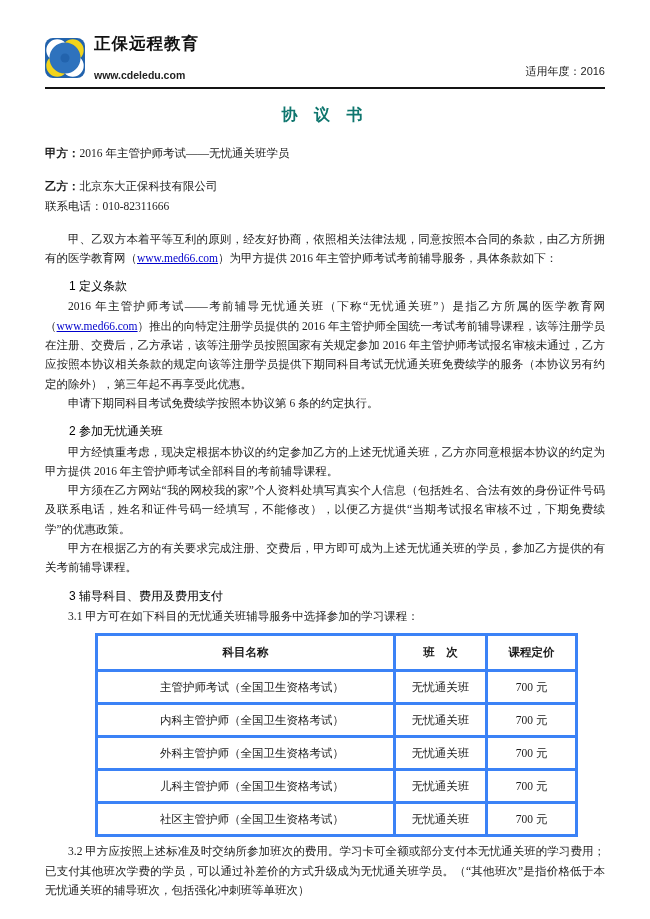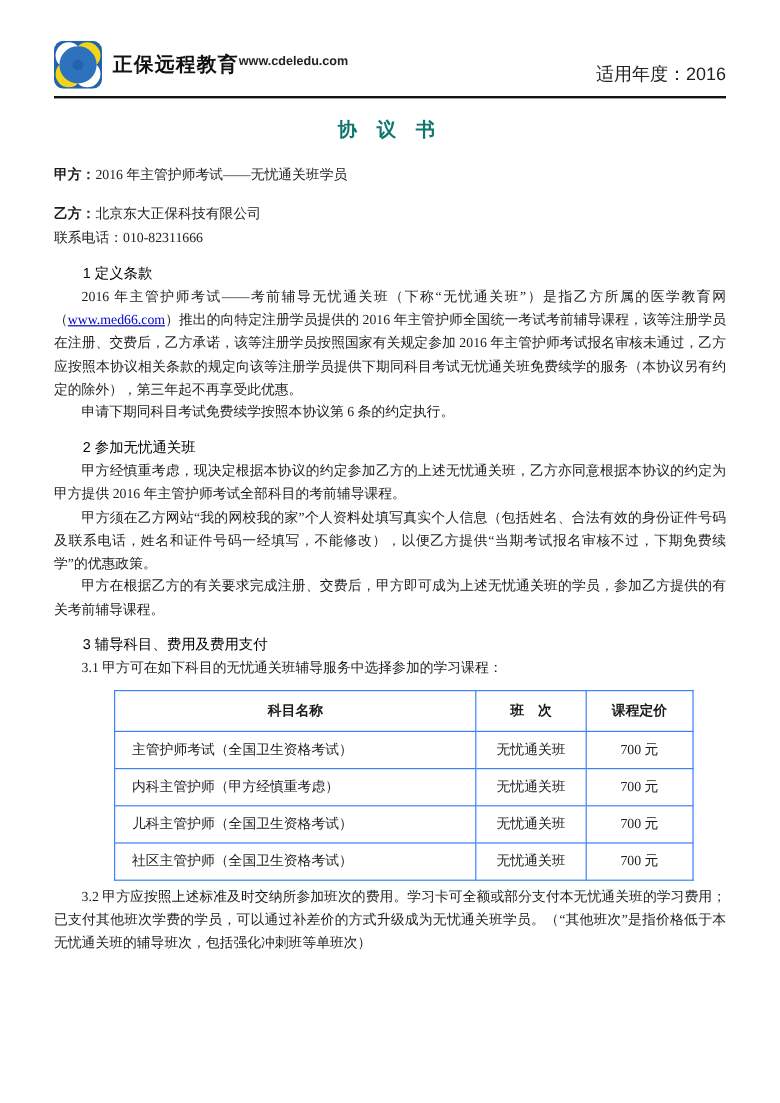--- a/index.html
+++ b/index.html
@@ -24,7 +24,7 @@
   }
   .brand { display: flex; align-items: center; gap: 9px; }
   .logo-svg { display: block; }
-  .brand-text { display: flex; flex-direction: row; line-height: 1.15; }
+  .brand-text { display: flex; flex-direction: column; line-height: 1.15; gap: 16px; }
   .brand-name {
     font-family: "Liberation Sans", "DejaVu Sans", sans-serif;
     font-weight: bold; font-size: 16.5px; color: #111; letter-spacing: 1px;

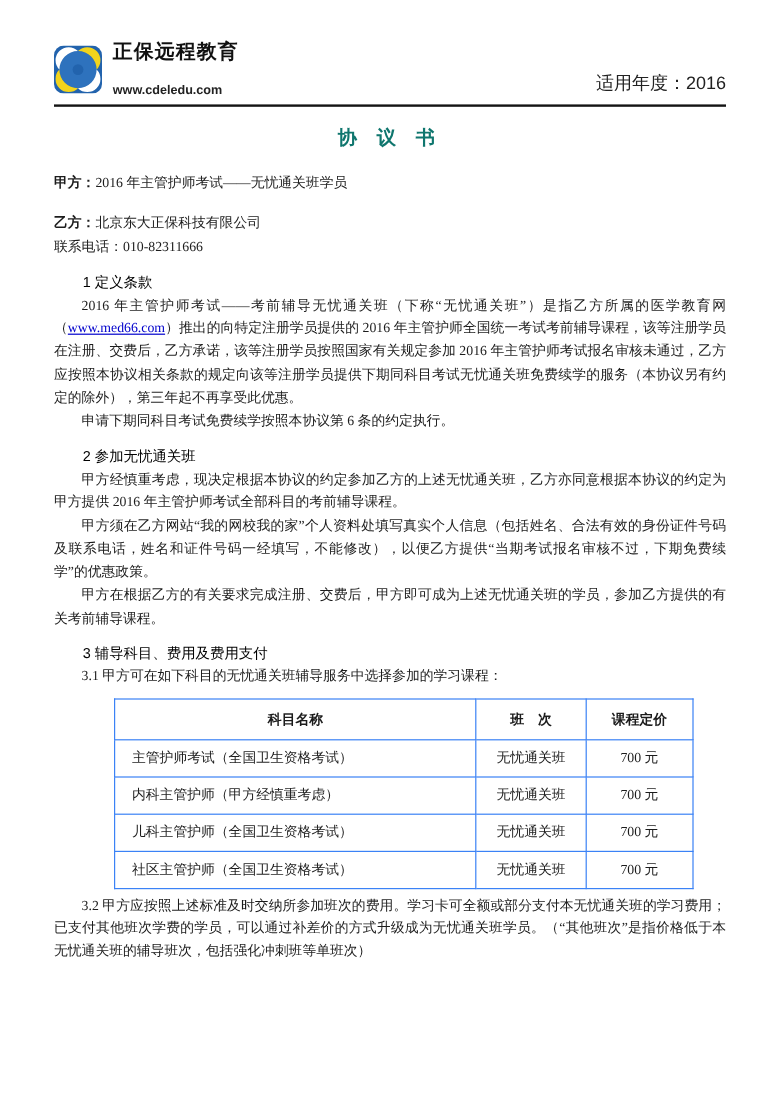--- a/index.html
+++ b/index.html
@@ -35,7 +35,7 @@
   }
   .year-note {
     font-family: "Liberation Sans", "DejaVu Sans", sans-serif;
-    font-size: 15px; color: #222; padding-bottom: 2px;
+    font-size: 11px; color: #222; padding-bottom: 2px;
   }
   
   .doc-title {

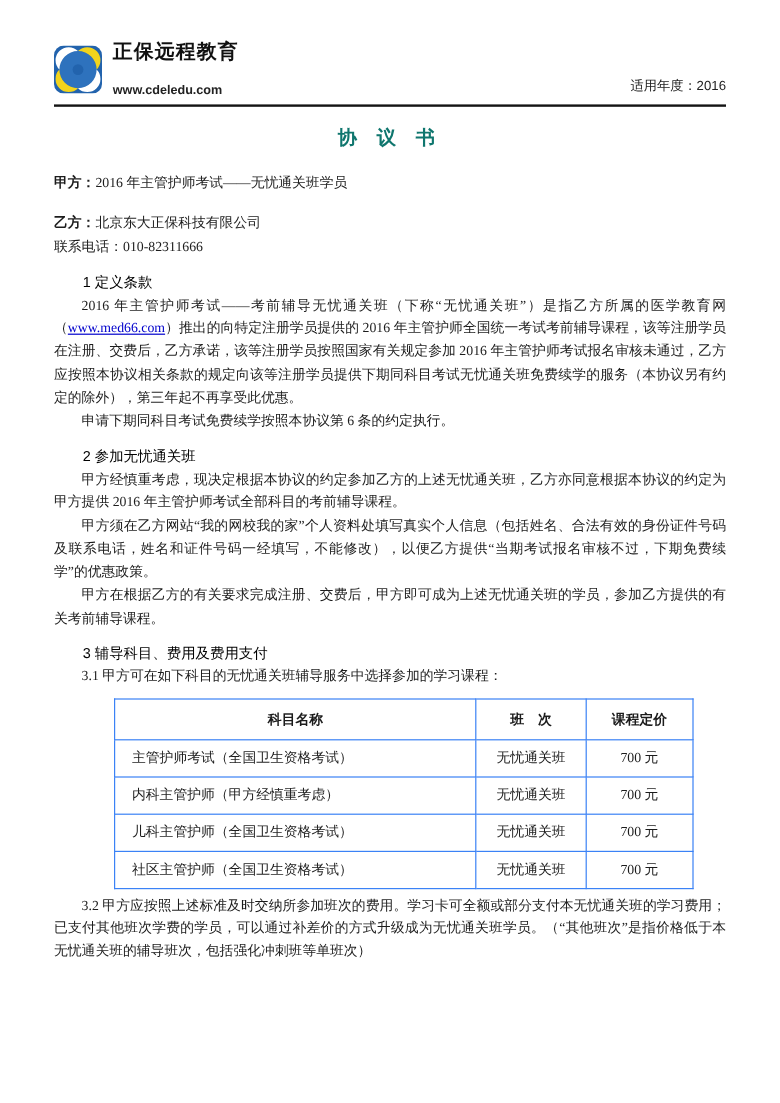--- a/index.html
+++ b/index.html
@@ -120,6 +120,9 @@
   </p>
   <p class="party-line gap-sm">联系电话：010-82311666</p>
 
+  <p class="para intro">
+    <span>甲、乙双方本着平等互利的原则，经友好协商，依照相关法律法规，同意按照本合同的条款，由乙方所拥有的医学教育网（</span><a class="doc-link">www.med66.com</a><span>）为甲方提供 2016 年主管护师考试考前辅导服务，具体条款如下：</span>
+  </p>
 
   <h2 class="sec-heading">1 定义条款</h2>
   <p class="para">

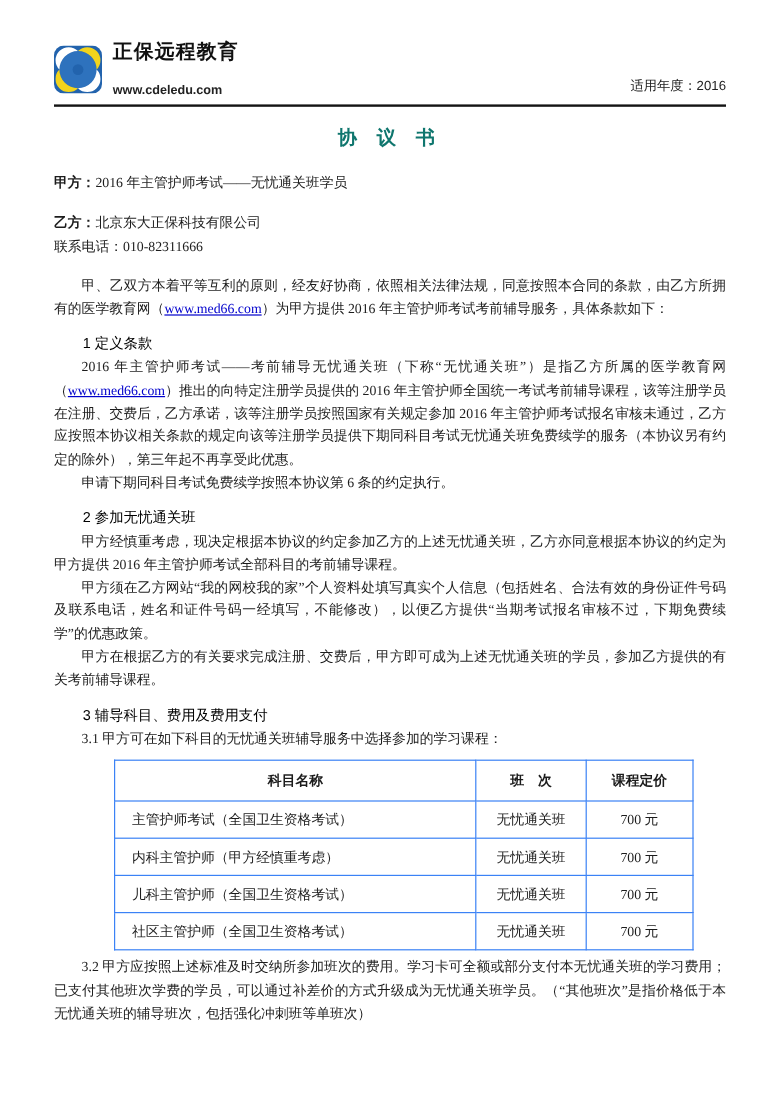--- a/index.html
+++ b/index.html
@@ -73,7 +73,7 @@
     margin: 7px 0 5px 50px;
     font-size: 11.5px;
   }
-  .course-table th, .course-table td { border: 1px solid #3b82f6; }
+  .course-table th, .course-table td { border: 3px solid #3b82f6; }
   .course-table th {
     font-family: "Liberation Sans", "DejaVu Sans", sans-serif;
     font-weight: bold; text-align: center; height: 31px;

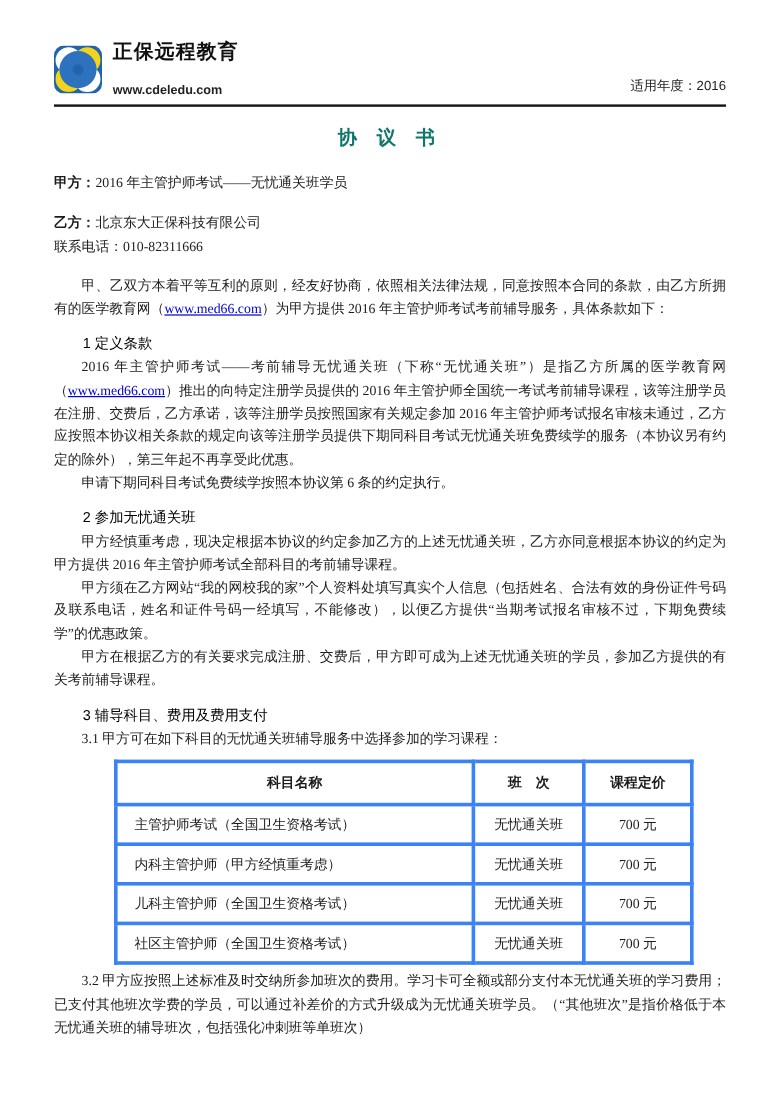--- a/index.html
+++ b/index.html
@@ -79,7 +79,7 @@
     font-weight: bold; text-align: center; height: 31px;
   }
   .course-table td { height: 28px; text-align: center; }
-  .course-table td.cell-subject { text-align: left; padding-left: 14px; }
+  .course-table td.cell-subject { text-align: center; padding-left: 14px; }
   .col-subject { width: 305px; }
   .col-class { width: 90px; }
   .col-price { width: 88px; }

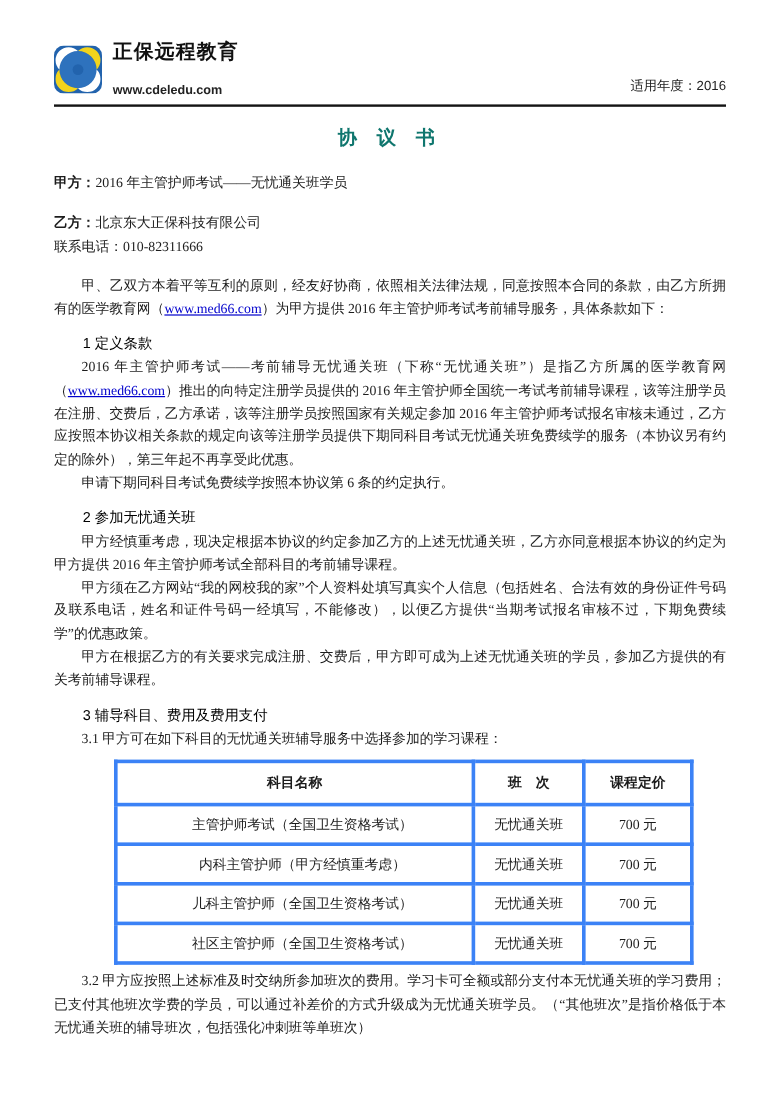--- a/index.html
+++ b/index.html
@@ -153,7 +153,7 @@
         <td>700 元</td>
       </tr>
       <tr>
-        <td class="cell-subject">内科主管护师（甲方经慎重考虑）</td>
+        <td class="cell-subject">内科主管护师（全国卫生资格考试）</td>
         <td>无忧通关班</td>
         <td>700 元</td>
       </tr>

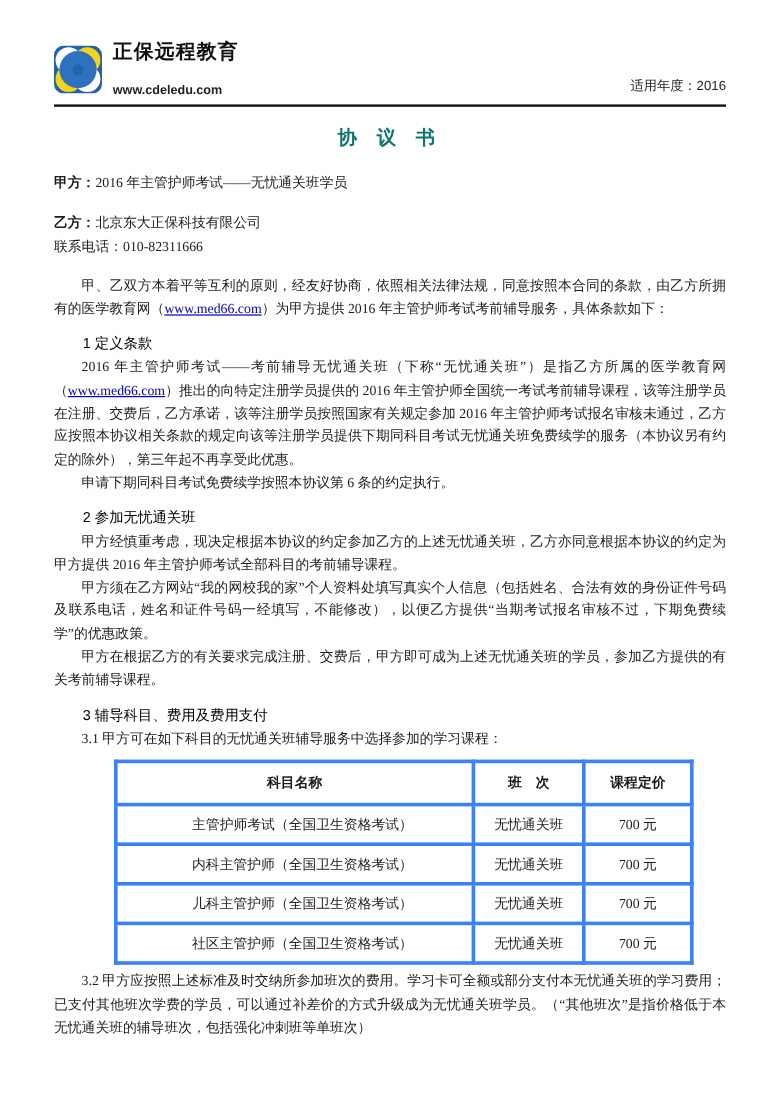--- a/index.html
+++ b/index.html
@@ -158,6 +158,11 @@
         <td>700 元</td>
       </tr>
       <tr>
+        <td class="cell-subject">外科主管护师（全国卫生资格考试）</td>
+        <td>无忧通关班</td>
+        <td>700 元</td>
+      </tr>
+      <tr>
         <td class="cell-subject">儿科主管护师（全国卫生资格考试）</td>
         <td>无忧通关班</td>
         <td>700 元</td>

